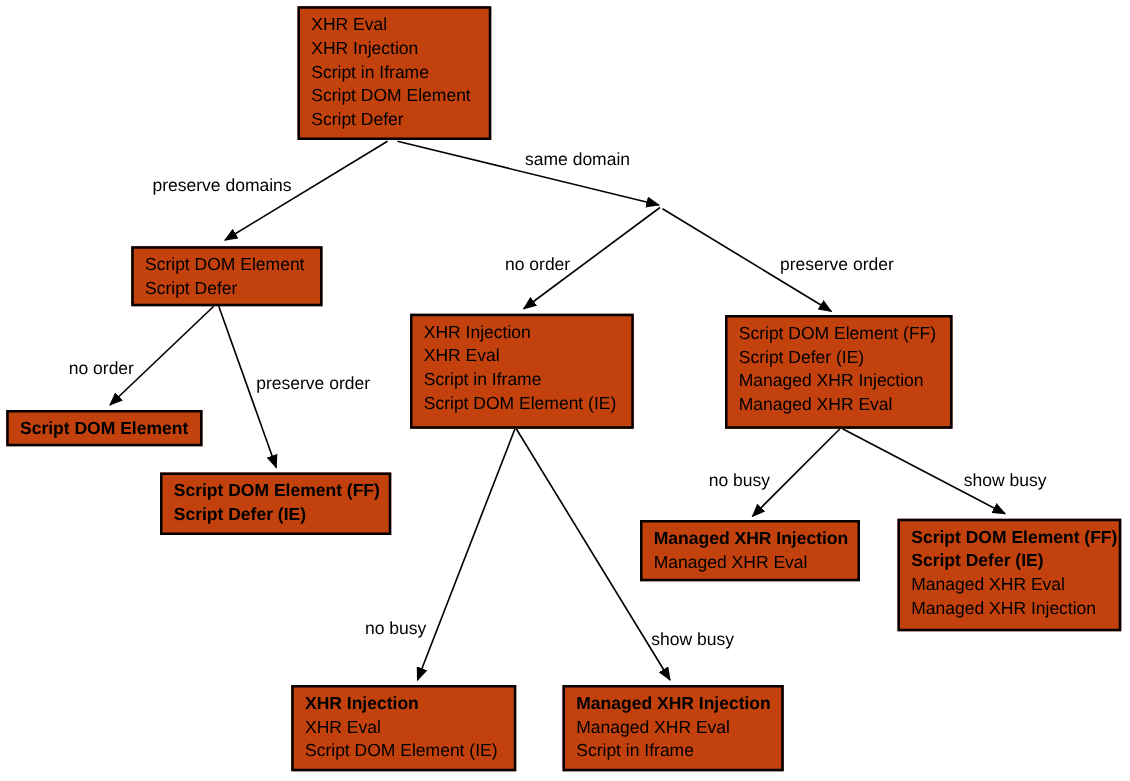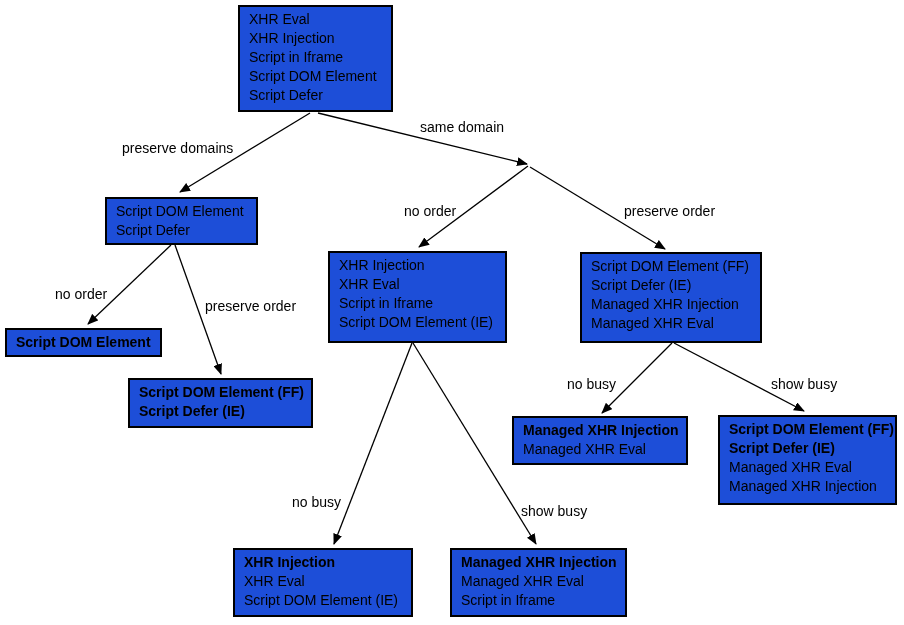--- a/index.html
+++ b/index.html
@@ -29,7 +29,7 @@
     position: absolute;
     box-sizing: border-box;
     border: 2px solid #000000;
-    background: #1d4ed8;
+    background: #c2410c;
     padding: 3px 22px 3px 9px;
     line-height: 19px;
     white-space: nowrap;

